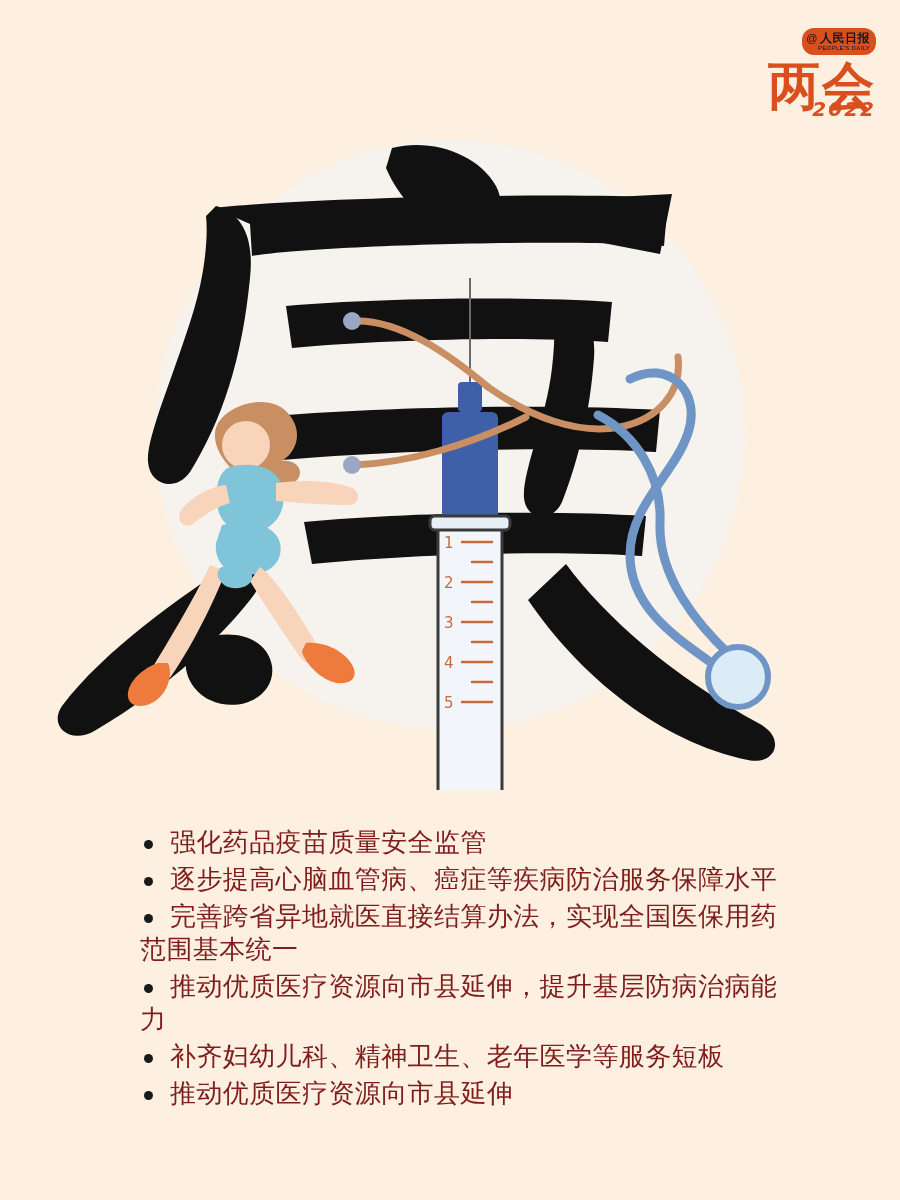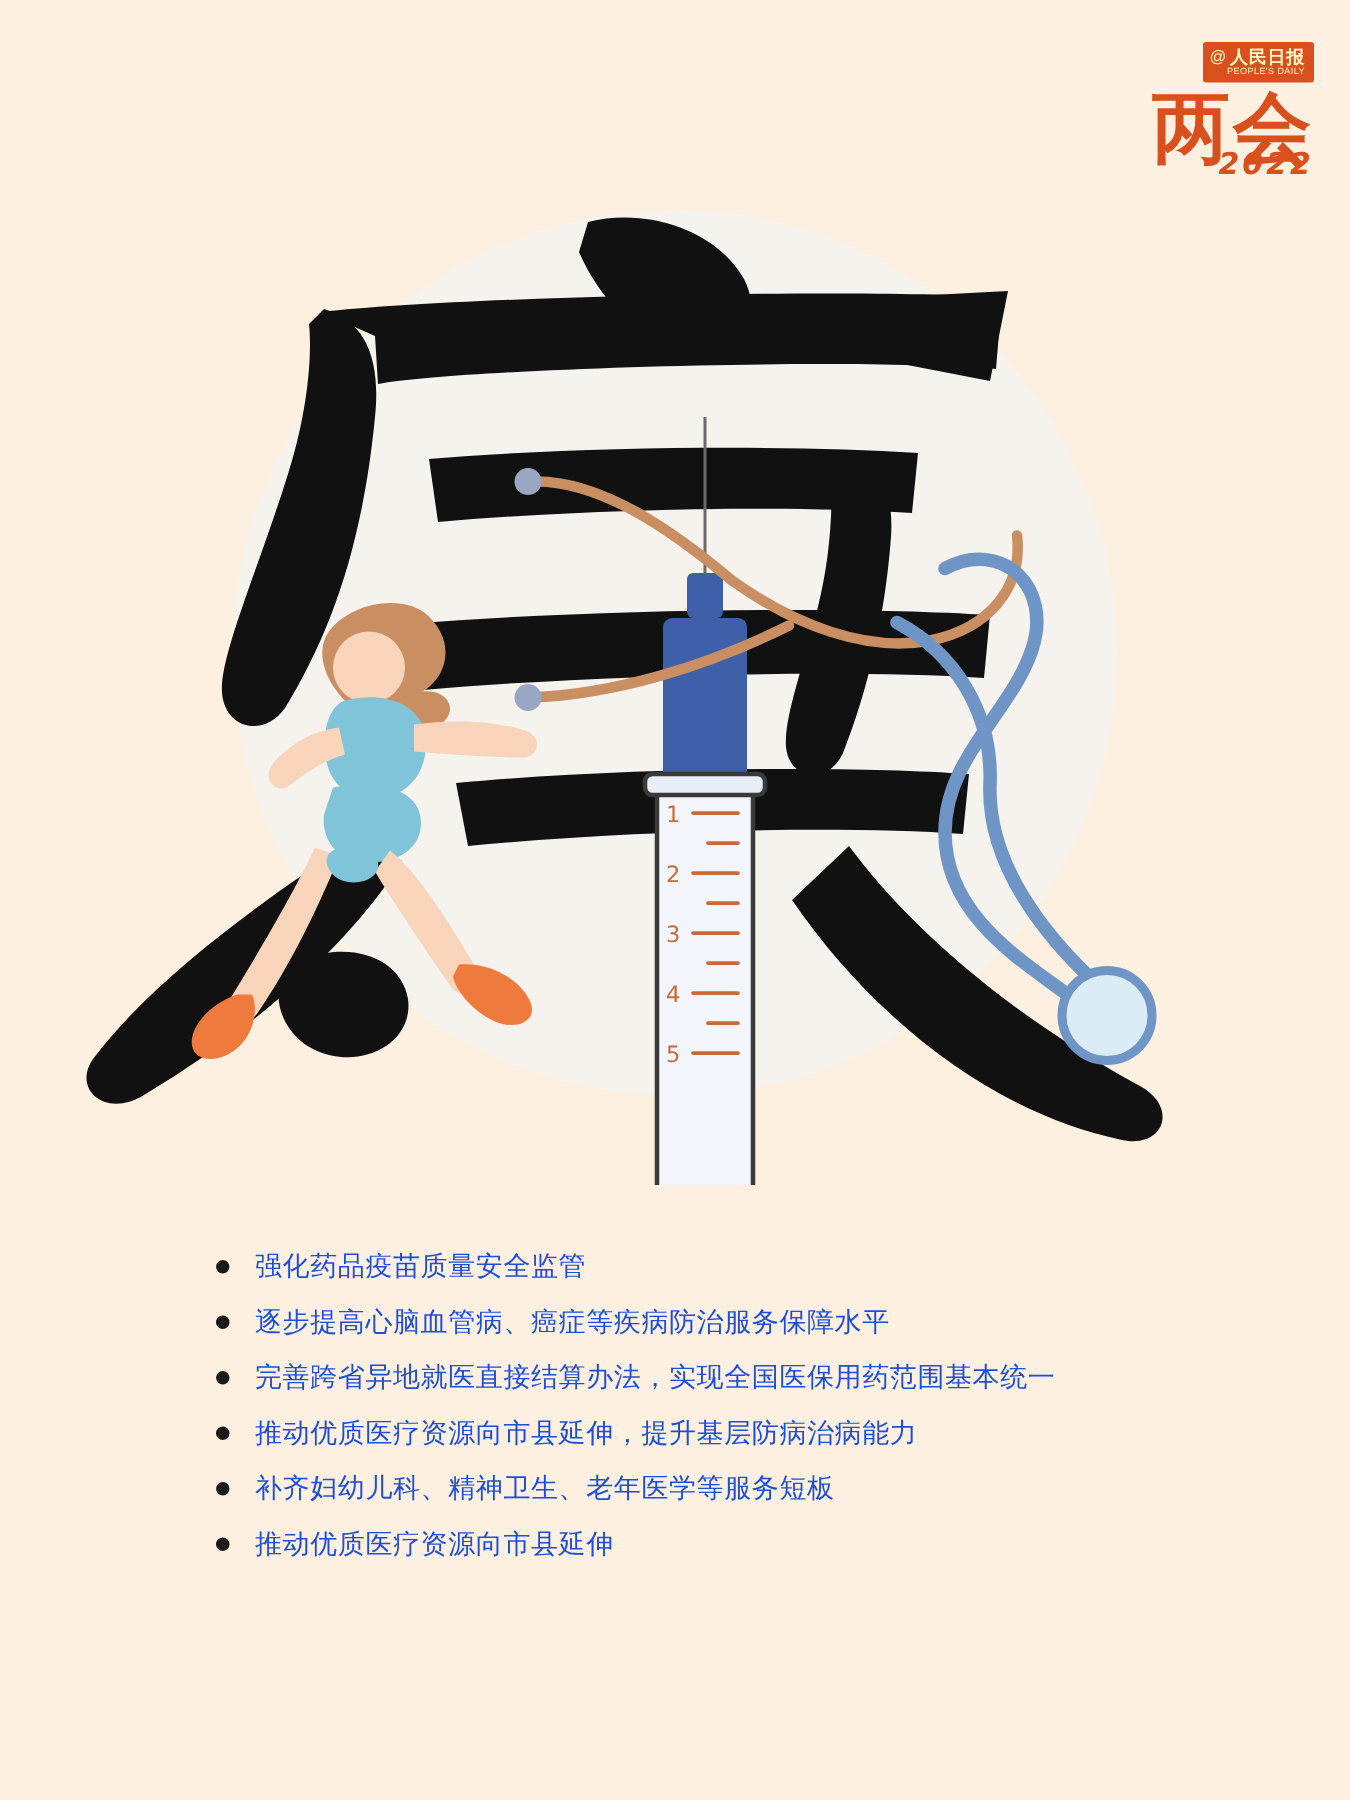--- a/index.html
+++ b/index.html
@@ -30,11 +30,11 @@
   .logo-badge {
     display: inline-block;
     background: #d94f1e;
-    color: #fef9c3;
+    color: #0f172a;
     font-size: 12px;
     line-height: 14px;
     padding: 3px 6px 3px 4px;
-    border-radius: 2px;
+    border-radius: 12px;
     letter-spacing: 0.5px;
     white-space: nowrap;
   }

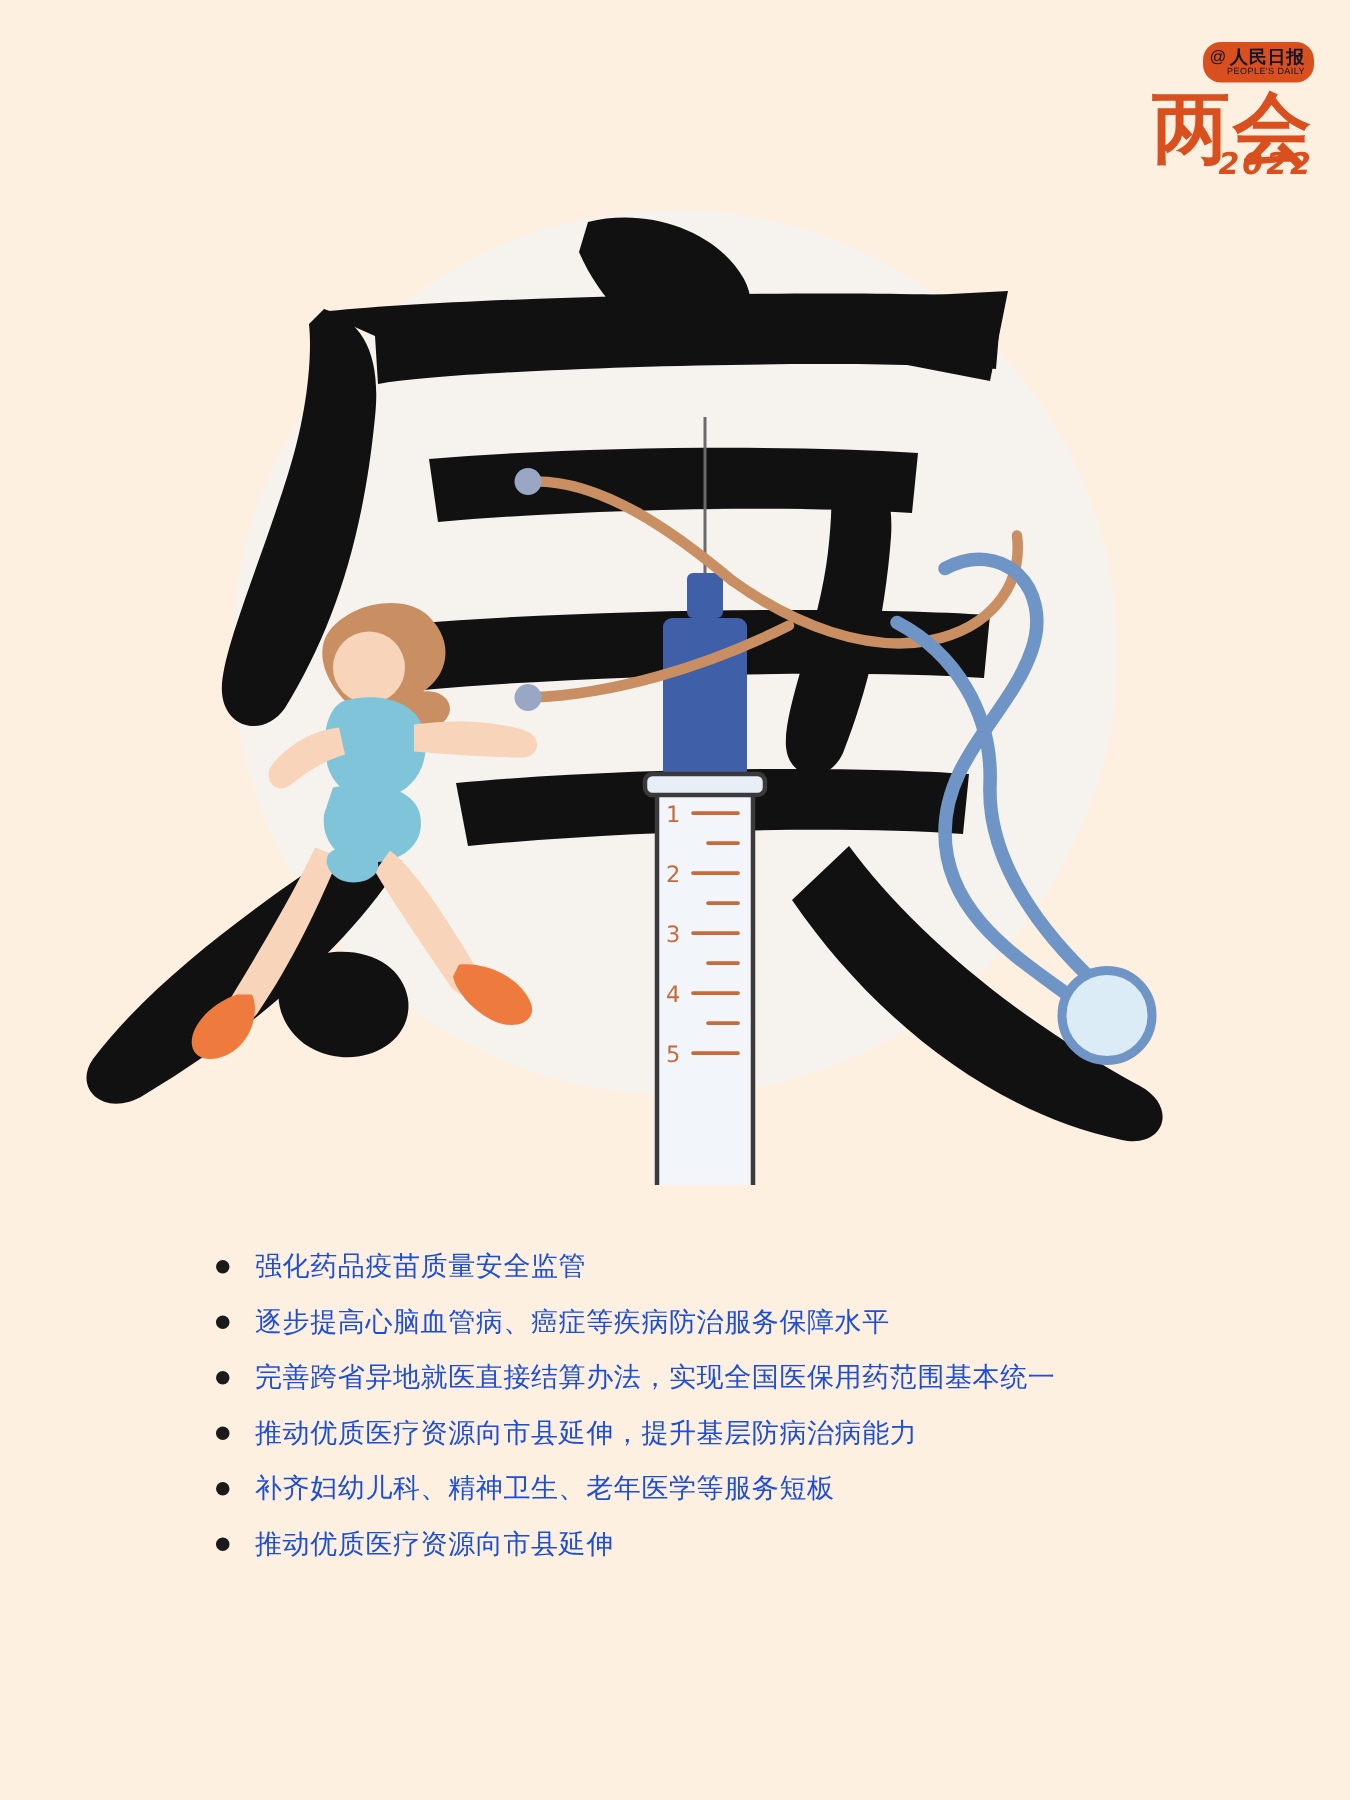--- a/index.html
+++ b/index.html
@@ -114,13 +114,13 @@
   }
   .list-item {
     position: relative;
-    color: #1d4ed8;
-    font-size: 18px;
+    color: #7f1d1d;
+    font-size: 26px;
     line-height: 33px;
     letter-spacing: 0.4px;
     margin-bottom: 4px;
     padding-left: 30px;
-    font-family: Liberation Sans, sans-serif;
+    font-family: Liberation Mono, monospace;
   }
   .list-item .dot {
     position: absolute;

